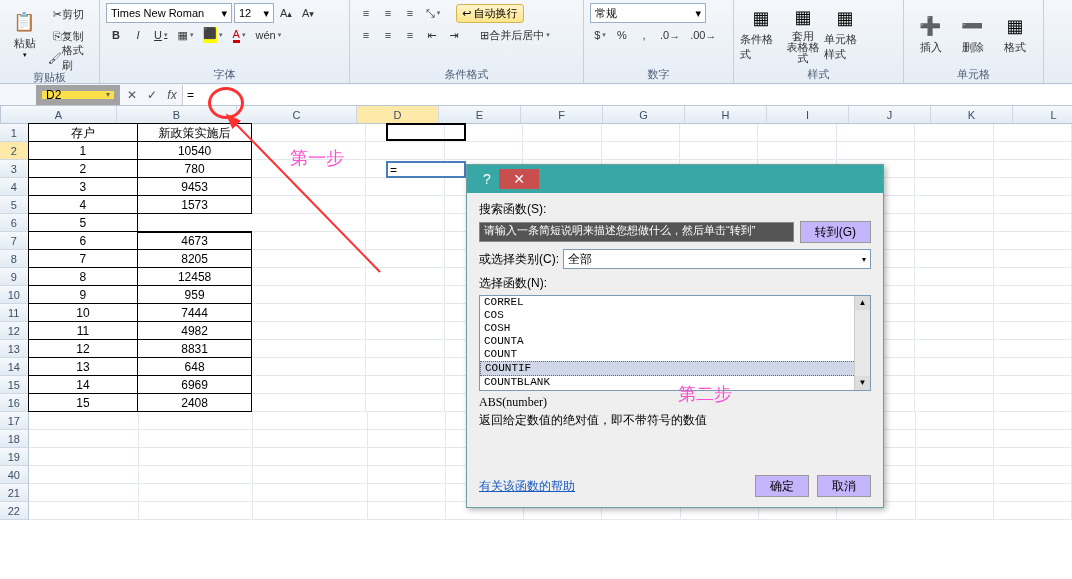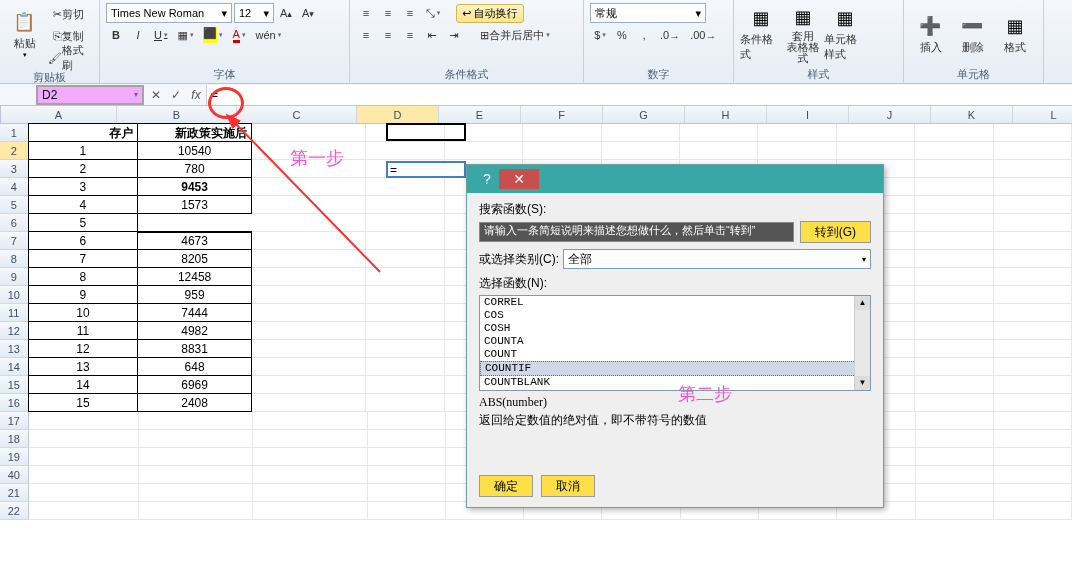--- a/index.html
+++ b/index.html
@@ -21,7 +21,7 @@
 
 
 .formula-bar { height: 22px; border-bottom: 1px solid #b8c6d6; display: flex; align-items: center; background: #f3f6fa; }
-.name-box { width: 108px; height: 20px; background: #f0abfc; border: 2px solid #a3a3a3; margin-left: 36px; display: flex; align-items: center; padding: 0 4px; font-size: 12px; }
+.name-box { width: 84px; height: 20px; background: #fde047; border: 6px solid #a3a3a3; margin-left: 36px; display: flex; align-items: center; padding: 0 4px; font-size: 12px; }
 .name-box .dd { margin-left: auto; font-size: 8px; color: #666; }
 .fb-btns { display: flex; margin-left: 2px; }
 .fb-btn { width: 20px; height: 20px; display: flex; align-items: center; justify-content: center; font-size: 12px; color: #555; cursor: pointer; }

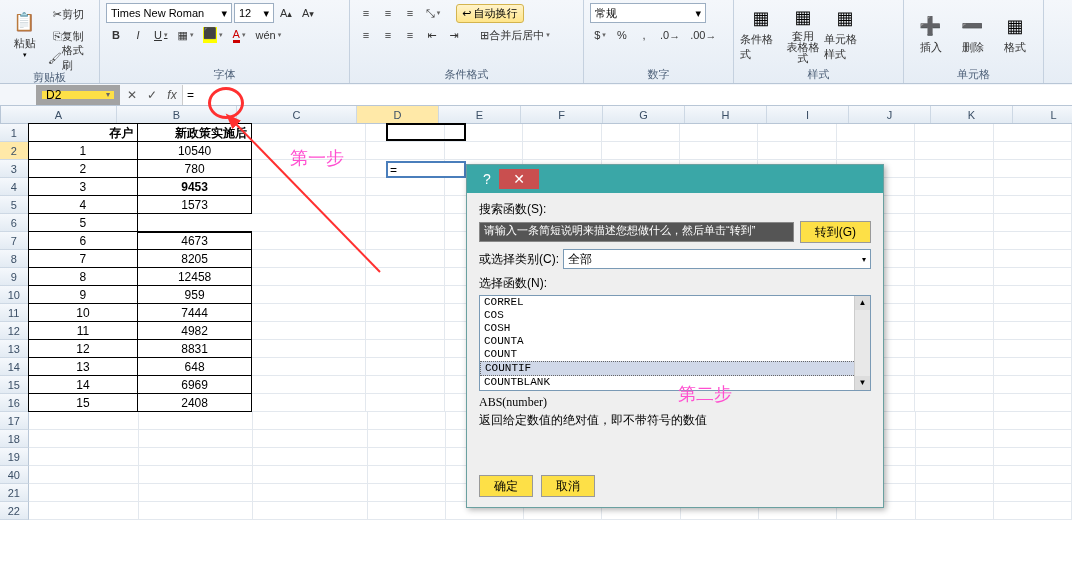--- a/index.html
+++ b/index.html
@@ -40,7 +40,7 @@
 .rh.sel { background: #ffe9a8; }
 .cell { border-right: 1px solid #e3e8ee; border-bottom: 1px solid #e3e8ee; font-size: 12px; line-height: 18px; padding: 0 4px; overflow: hidden; white-space: nowrap; text-align: center; }
 .cell.bordered { border: 1px solid #000; margin: -1px 0 0 -1px; }
-.cell.header { font-weight: bold; text-align: right; }
+.cell.header { font-weight: normal; }
 .active-cell { position: absolute; border: 2px solid #000; pointer-events: none; }
 .edit-cell { position: absolute; border: 2px solid #4a7ebb; background: #fff; font-size: 12px; padding: 0 2px; line-height: 14px; }
 

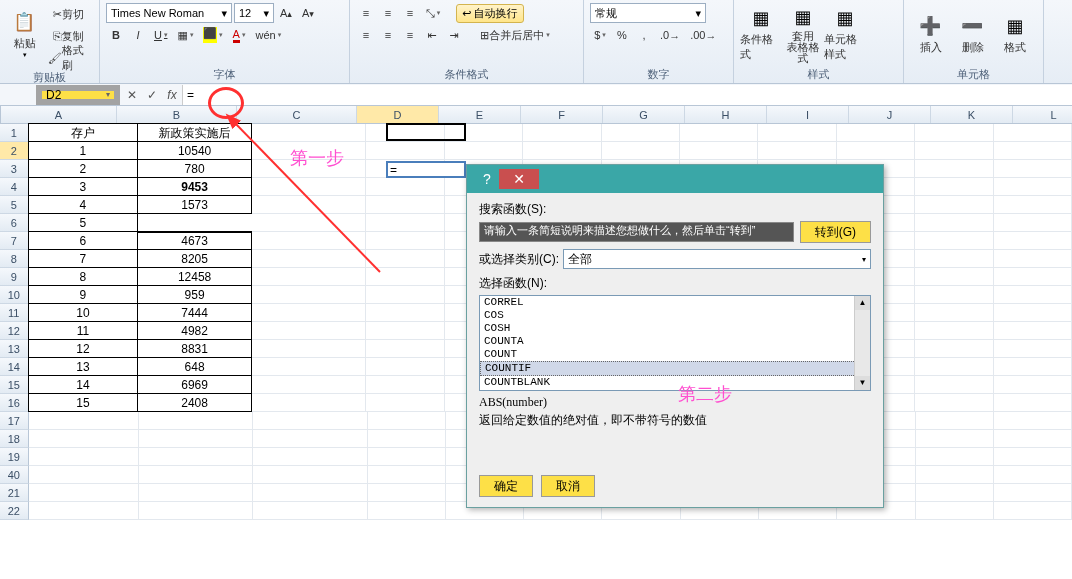--- a/index.html
+++ b/index.html
@@ -305,7 +305,7 @@
       <div class="row">
         <div class="rh">4</div>
         <div class="cell bordered" style="width: 116px;">3</div>
-        <div class="cell bordered" style="width: 120px; font-weight: bold;">9453</div>
+        <div class="cell bordered" style="width: 120px;">9453</div>
         <div class="cell" style="width: 120px;"></div>
         <div class="cell" style="width: 82px;"></div>
         <div class="cell" style="width: 82px;"></div>

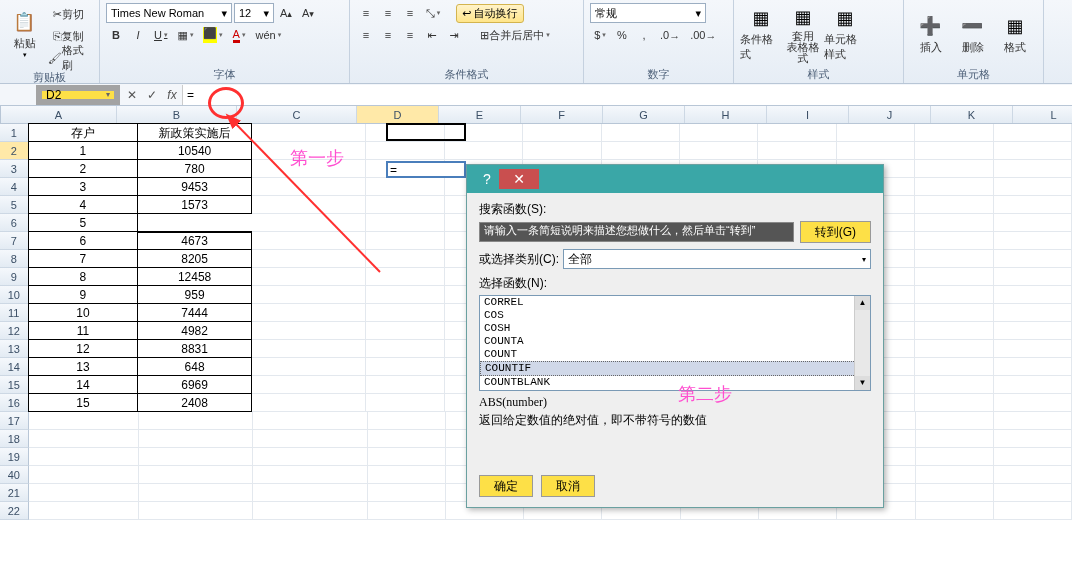--- a/index.html
+++ b/index.html
@@ -54,7 +54,7 @@
 .dlg-label { margin-bottom: 3px; }
 .search-row { display: flex; gap: 6px; margin-bottom: 6px; align-items: center; }
 .search-input { flex: 1; height: 20px; background: #555; color: #fff; border: 1px solid #888; padding: 0 4px; font-size: 11px; }
-.go-btn, .ok-btn, .cancel-btn { height: 22px; padding: 0 14px; background: #fde047; border: 1px solid #999; cursor: pointer; font-size: 12px; }
+.go-btn, .ok-btn, .cancel-btn { height: 22px; padding: 0 14px; background: #c4b5fd; border: 1px solid #999; cursor: pointer; font-size: 12px; }
 .cat-row { display: flex; align-items: center; gap: 4px; margin-bottom: 6px; }
 .cat-select { flex: 1; height: 20px; border: 1px solid #7a9ab5; background: #fff; padding: 0 4px; display: flex; align-items: center; }
 .cat-select .dd { margin-left: auto; font-size: 8px; }

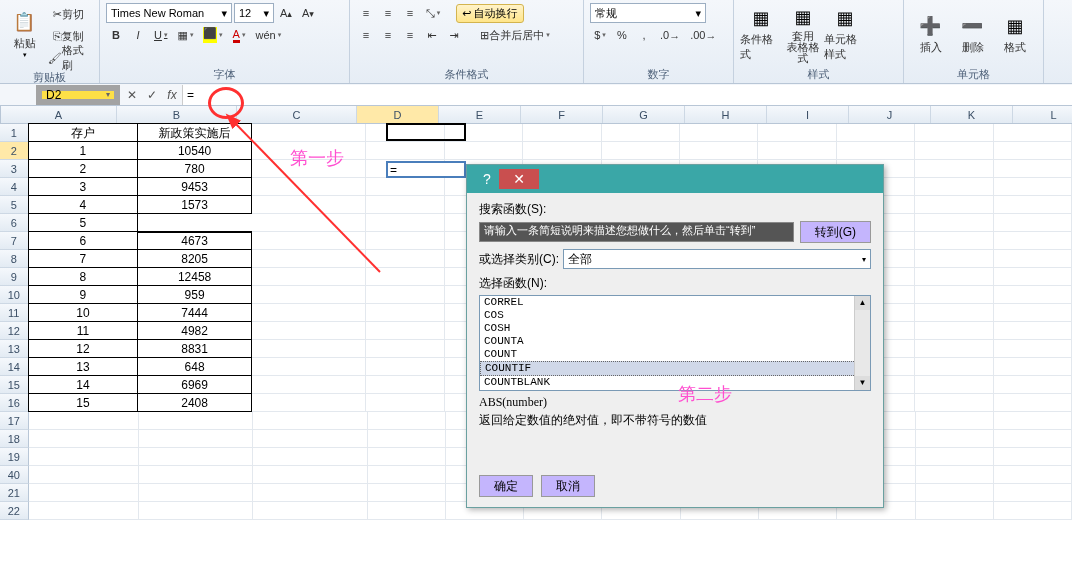--- a/index.html
+++ b/index.html
@@ -631,6 +631,7 @@
     <div class="func-desc">返回给定数值的绝对值，即不带符号的数值</div>
   </div>
   <div class="dlg-footer">
+    <span class="help-link">有关该函数的帮助</span>
     <button class="ok-btn">确定</button>
     <button class="cancel-btn">取消</button>
   </div>

